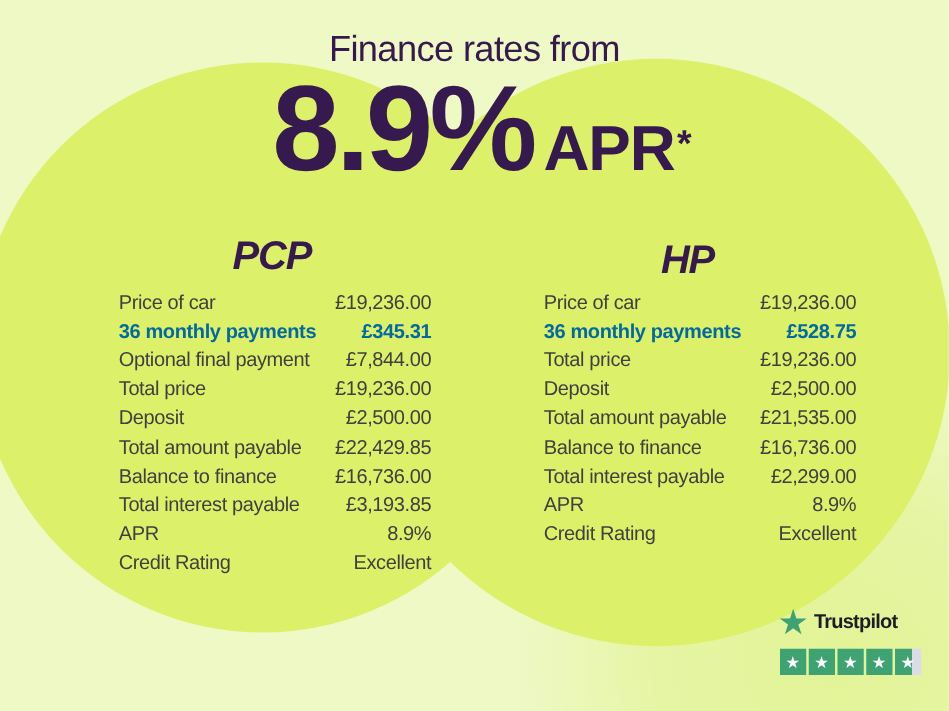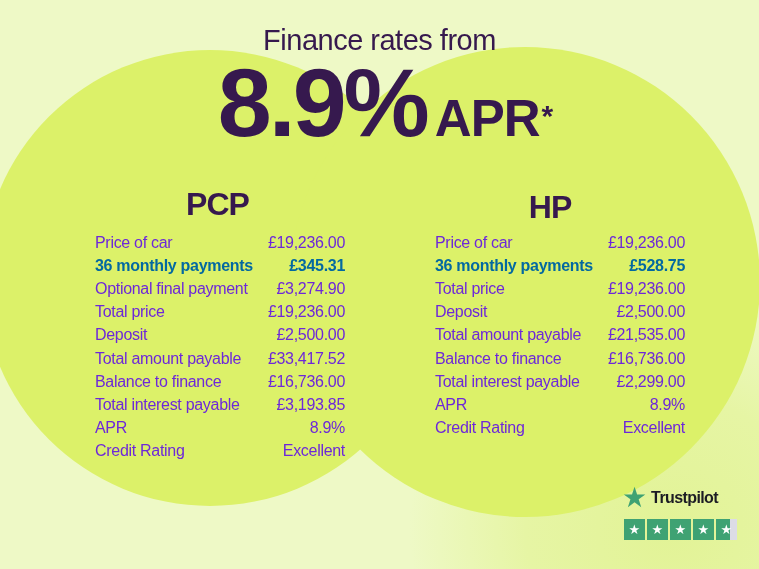--- a/index.html
+++ b/index.html
@@ -34,7 +34,7 @@
   
   .col-heading {
     position:absolute; text-align:center;
-    font-size:32px; font-weight:700; color:#36194e; letter-spacing:-1px;
+    font-size:32px; font-weight:700; color:#36194e; letter-spacing:-1px;font-style:italic;
   }
   .heading-pcp { left:95px;  top:186px; width:245px; }
   .heading-hp  { left:435px; top:189px; width:230px; }

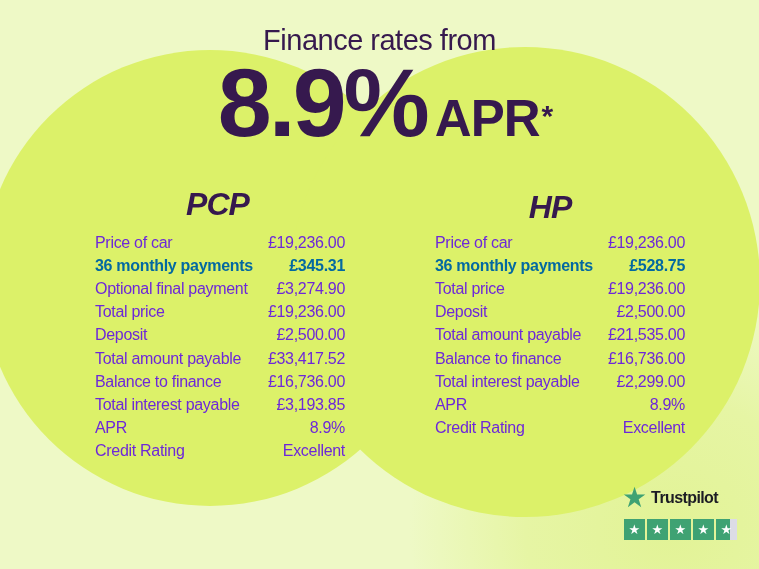--- a/index.html
+++ b/index.html
@@ -43,7 +43,7 @@
   .table-hp  { left:435px; top:231px; }
   .row {
     display:flex; justify-content:space-between; align-items:center;
-    height:23.2px; font-size:16px; color:#6d28d9; letter-spacing:-0.3px;
+    height:23.2px; font-size:16px; color:#404040; letter-spacing:-0.3px;
   }
   .row .lbl { white-space:nowrap; }
   .row .val { white-space:nowrap; text-align:right; }

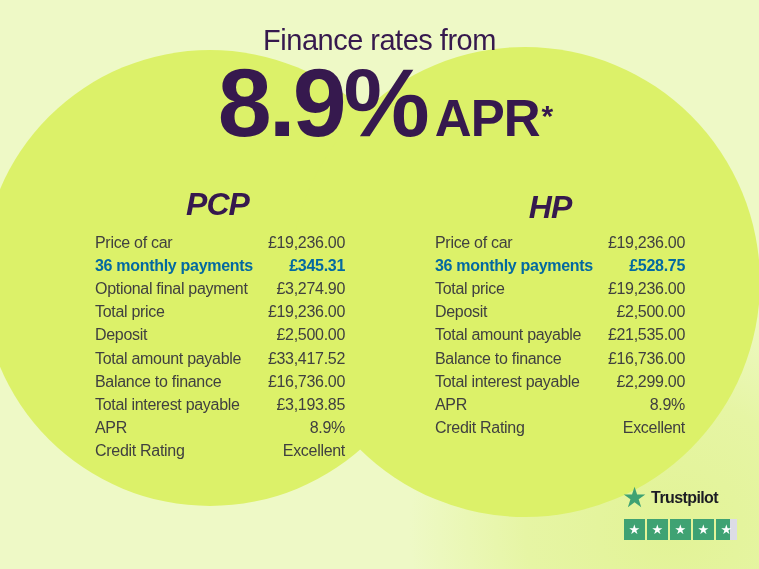--- a/index.html
+++ b/index.html
@@ -99,7 +99,7 @@
       </div>
     <div class="row">
         <span class="lbl">Optional final payment</span>
-        <span class="val">£3,274.90</span>
+        <span class="val">£7,844.00</span>
       </div>
     <div class="row">
         <span class="lbl">Total price</span>

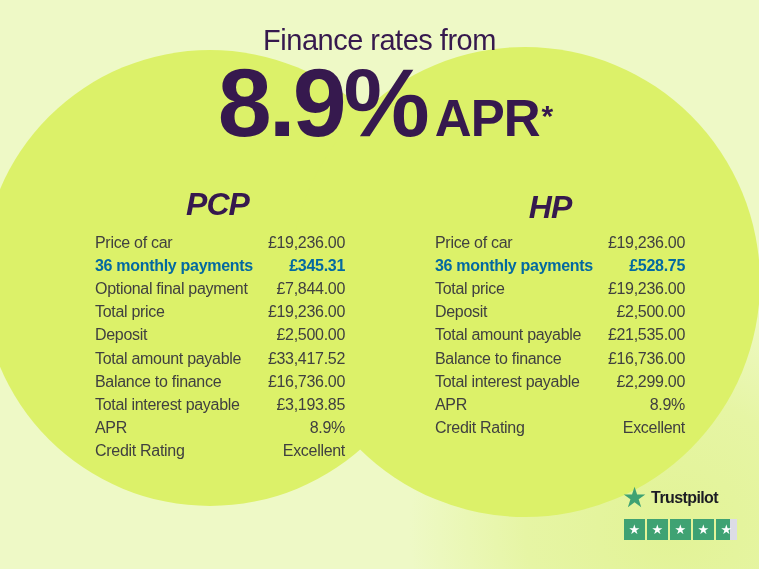--- a/index.html
+++ b/index.html
@@ -111,7 +111,7 @@
       </div>
     <div class="row">
         <span class="lbl">Total amount payable</span>
-        <span class="val">£33,417.52</span>
+        <span class="val">£22,429.85</span>
       </div>
     <div class="row">
         <span class="lbl">Balance to finance</span>

